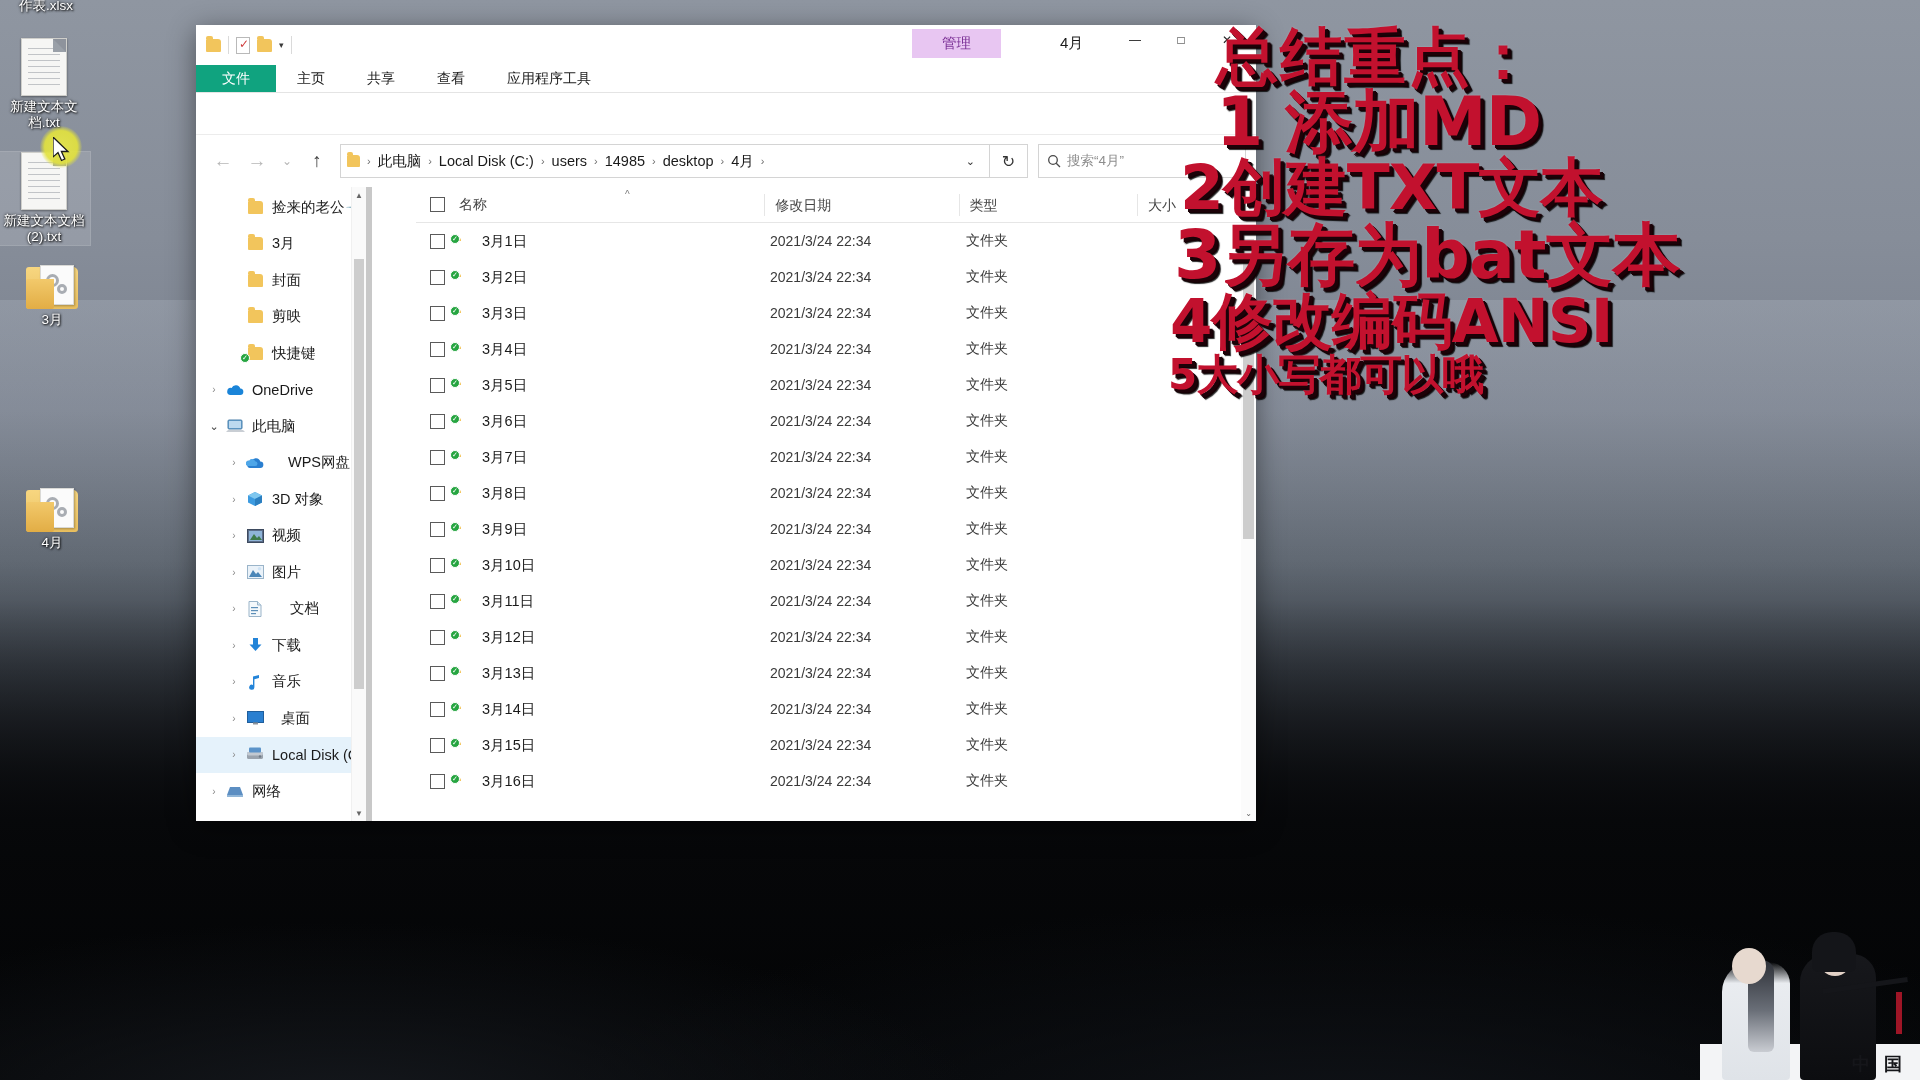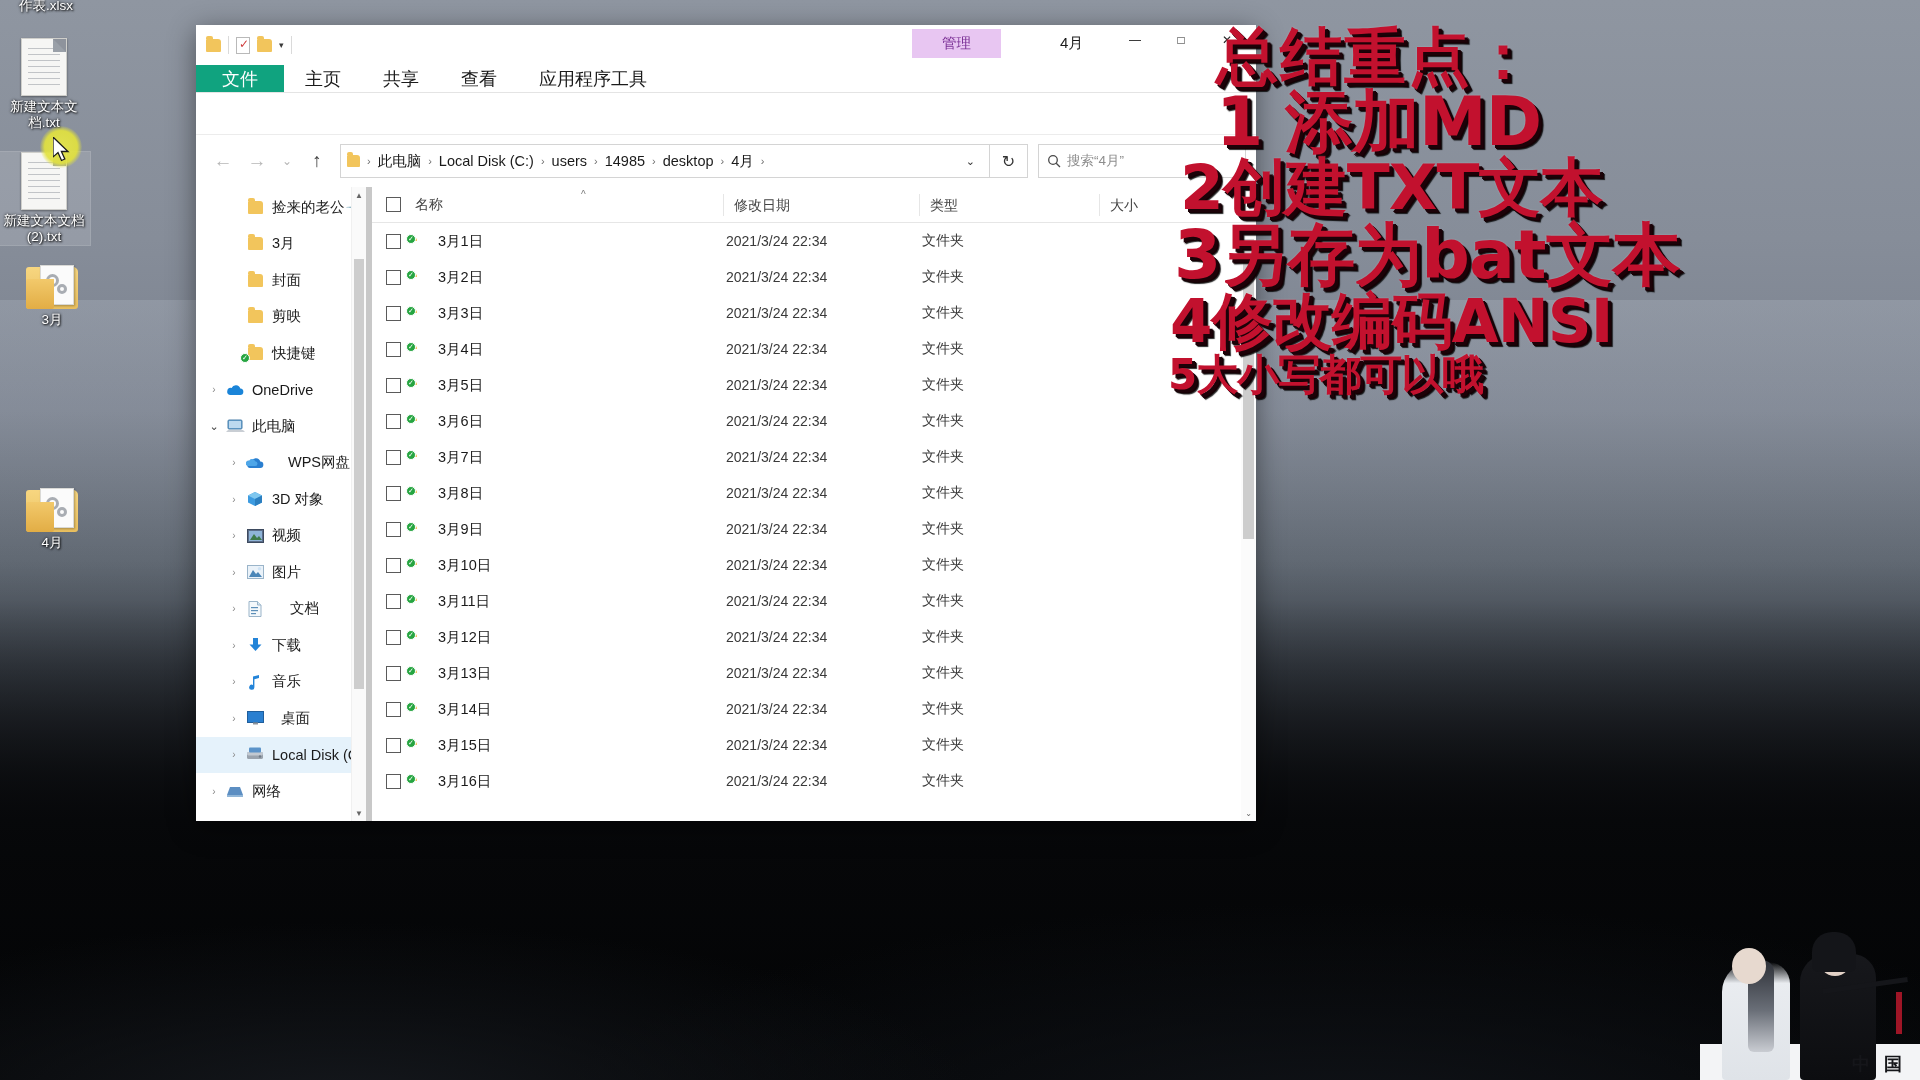--- a/index.html
+++ b/index.html
@@ -156,7 +156,7 @@
   .ribbon-tabs {
     height: 28px; display: flex; align-items: stretch;
     border-bottom: 1px solid #e4e4e4; background: #fff;
-    font-size: 18px;
+    font-size: 14px;
   }
   .ribbon-tabs .tab {
     padding: 3px 21px; display: flex; align-items: center;

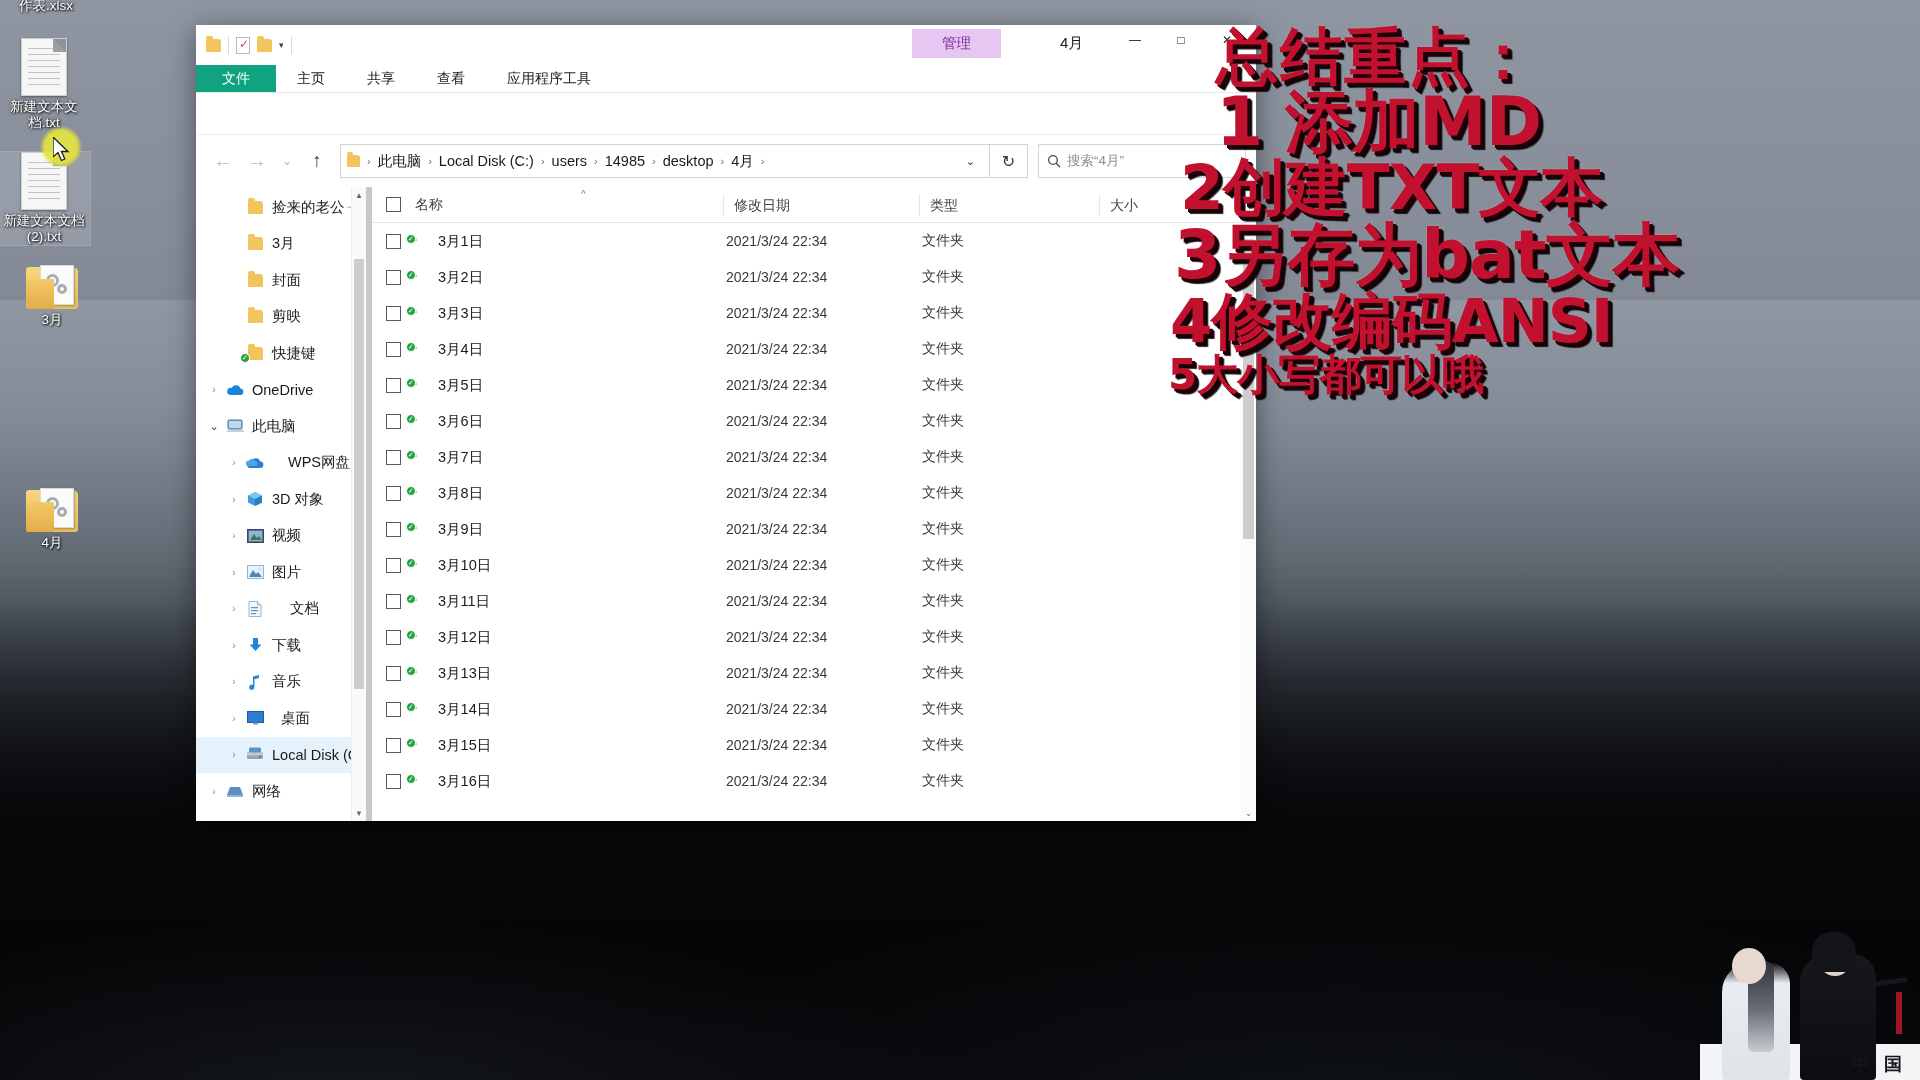--- a/index.html
+++ b/index.html
@@ -258,7 +258,7 @@
   .splitter { width: 6px; background: #c8c8c8; }
 
   
-  .file-pane { flex: 1; display: flex; flex-direction: column; min-width: 0; position: relative; }
+  .file-pane { flex: 1; display: flex; flex-direction: column; min-width: 0; position: relative; padding-left: 44px; }
   .col-head {
     height: 36px; display: flex; align-items: center;
     border-bottom: 1px solid #e6e6e6; font-size: 14px; color: #444;

